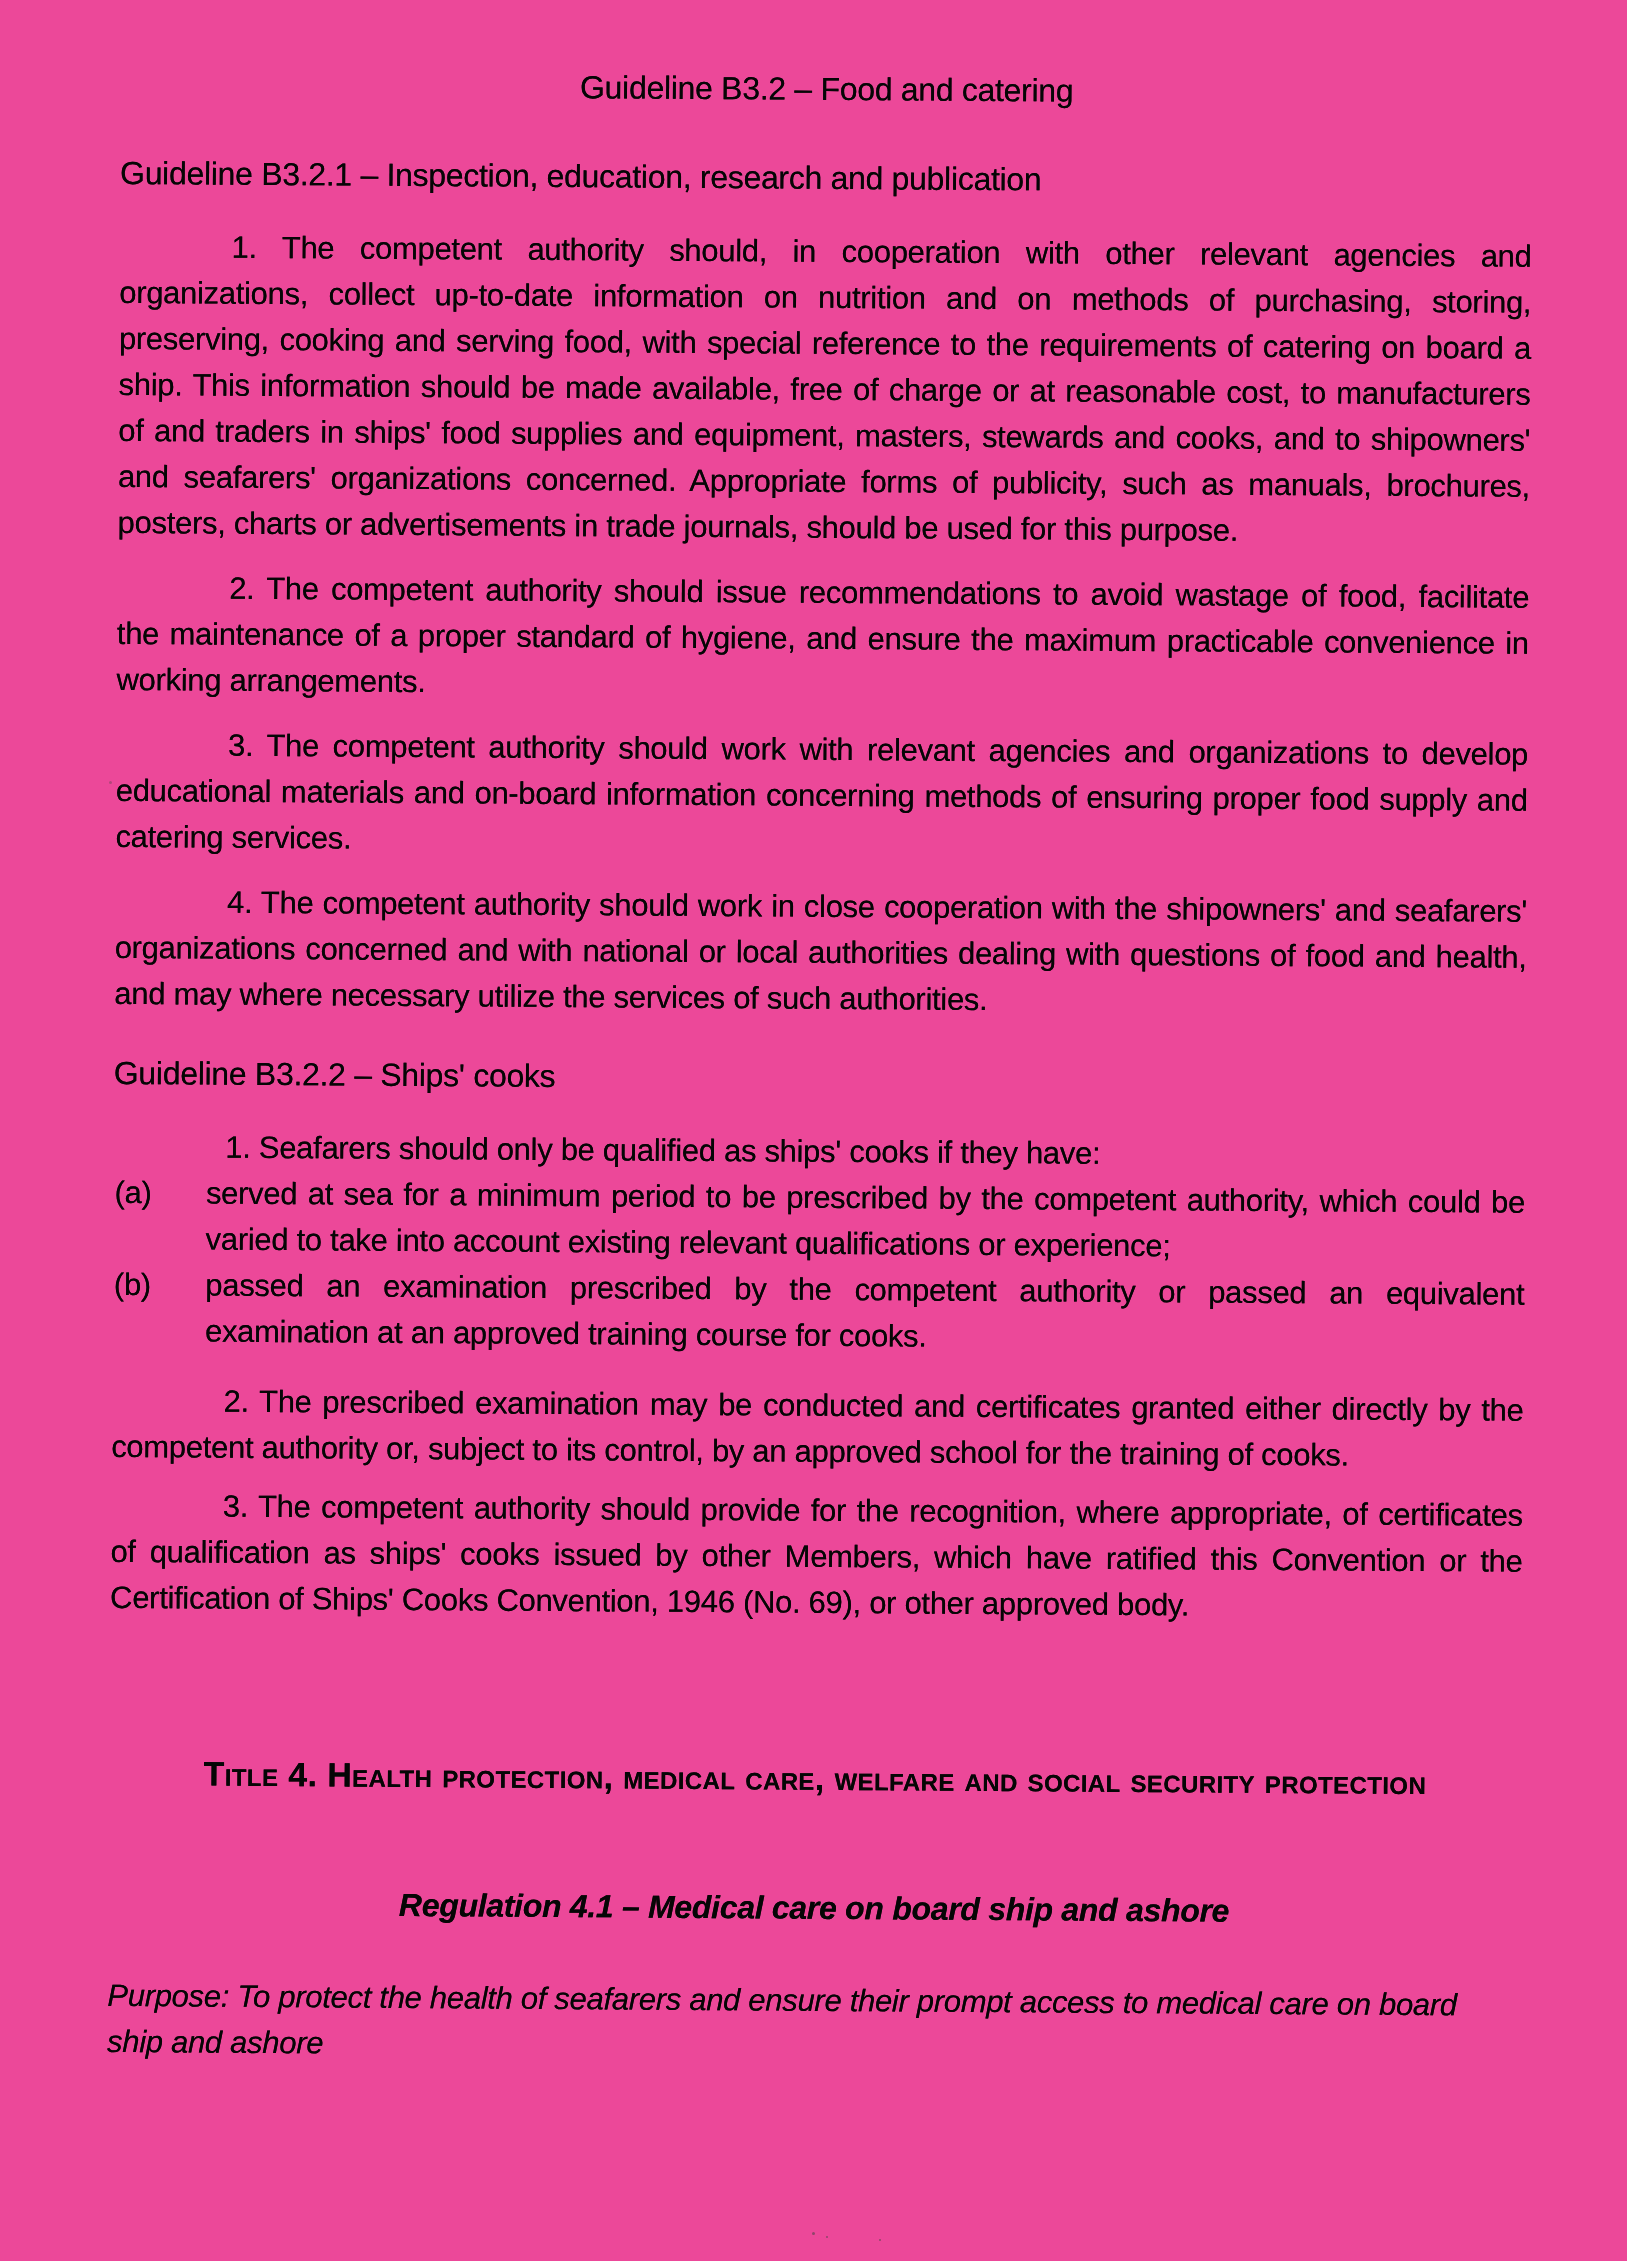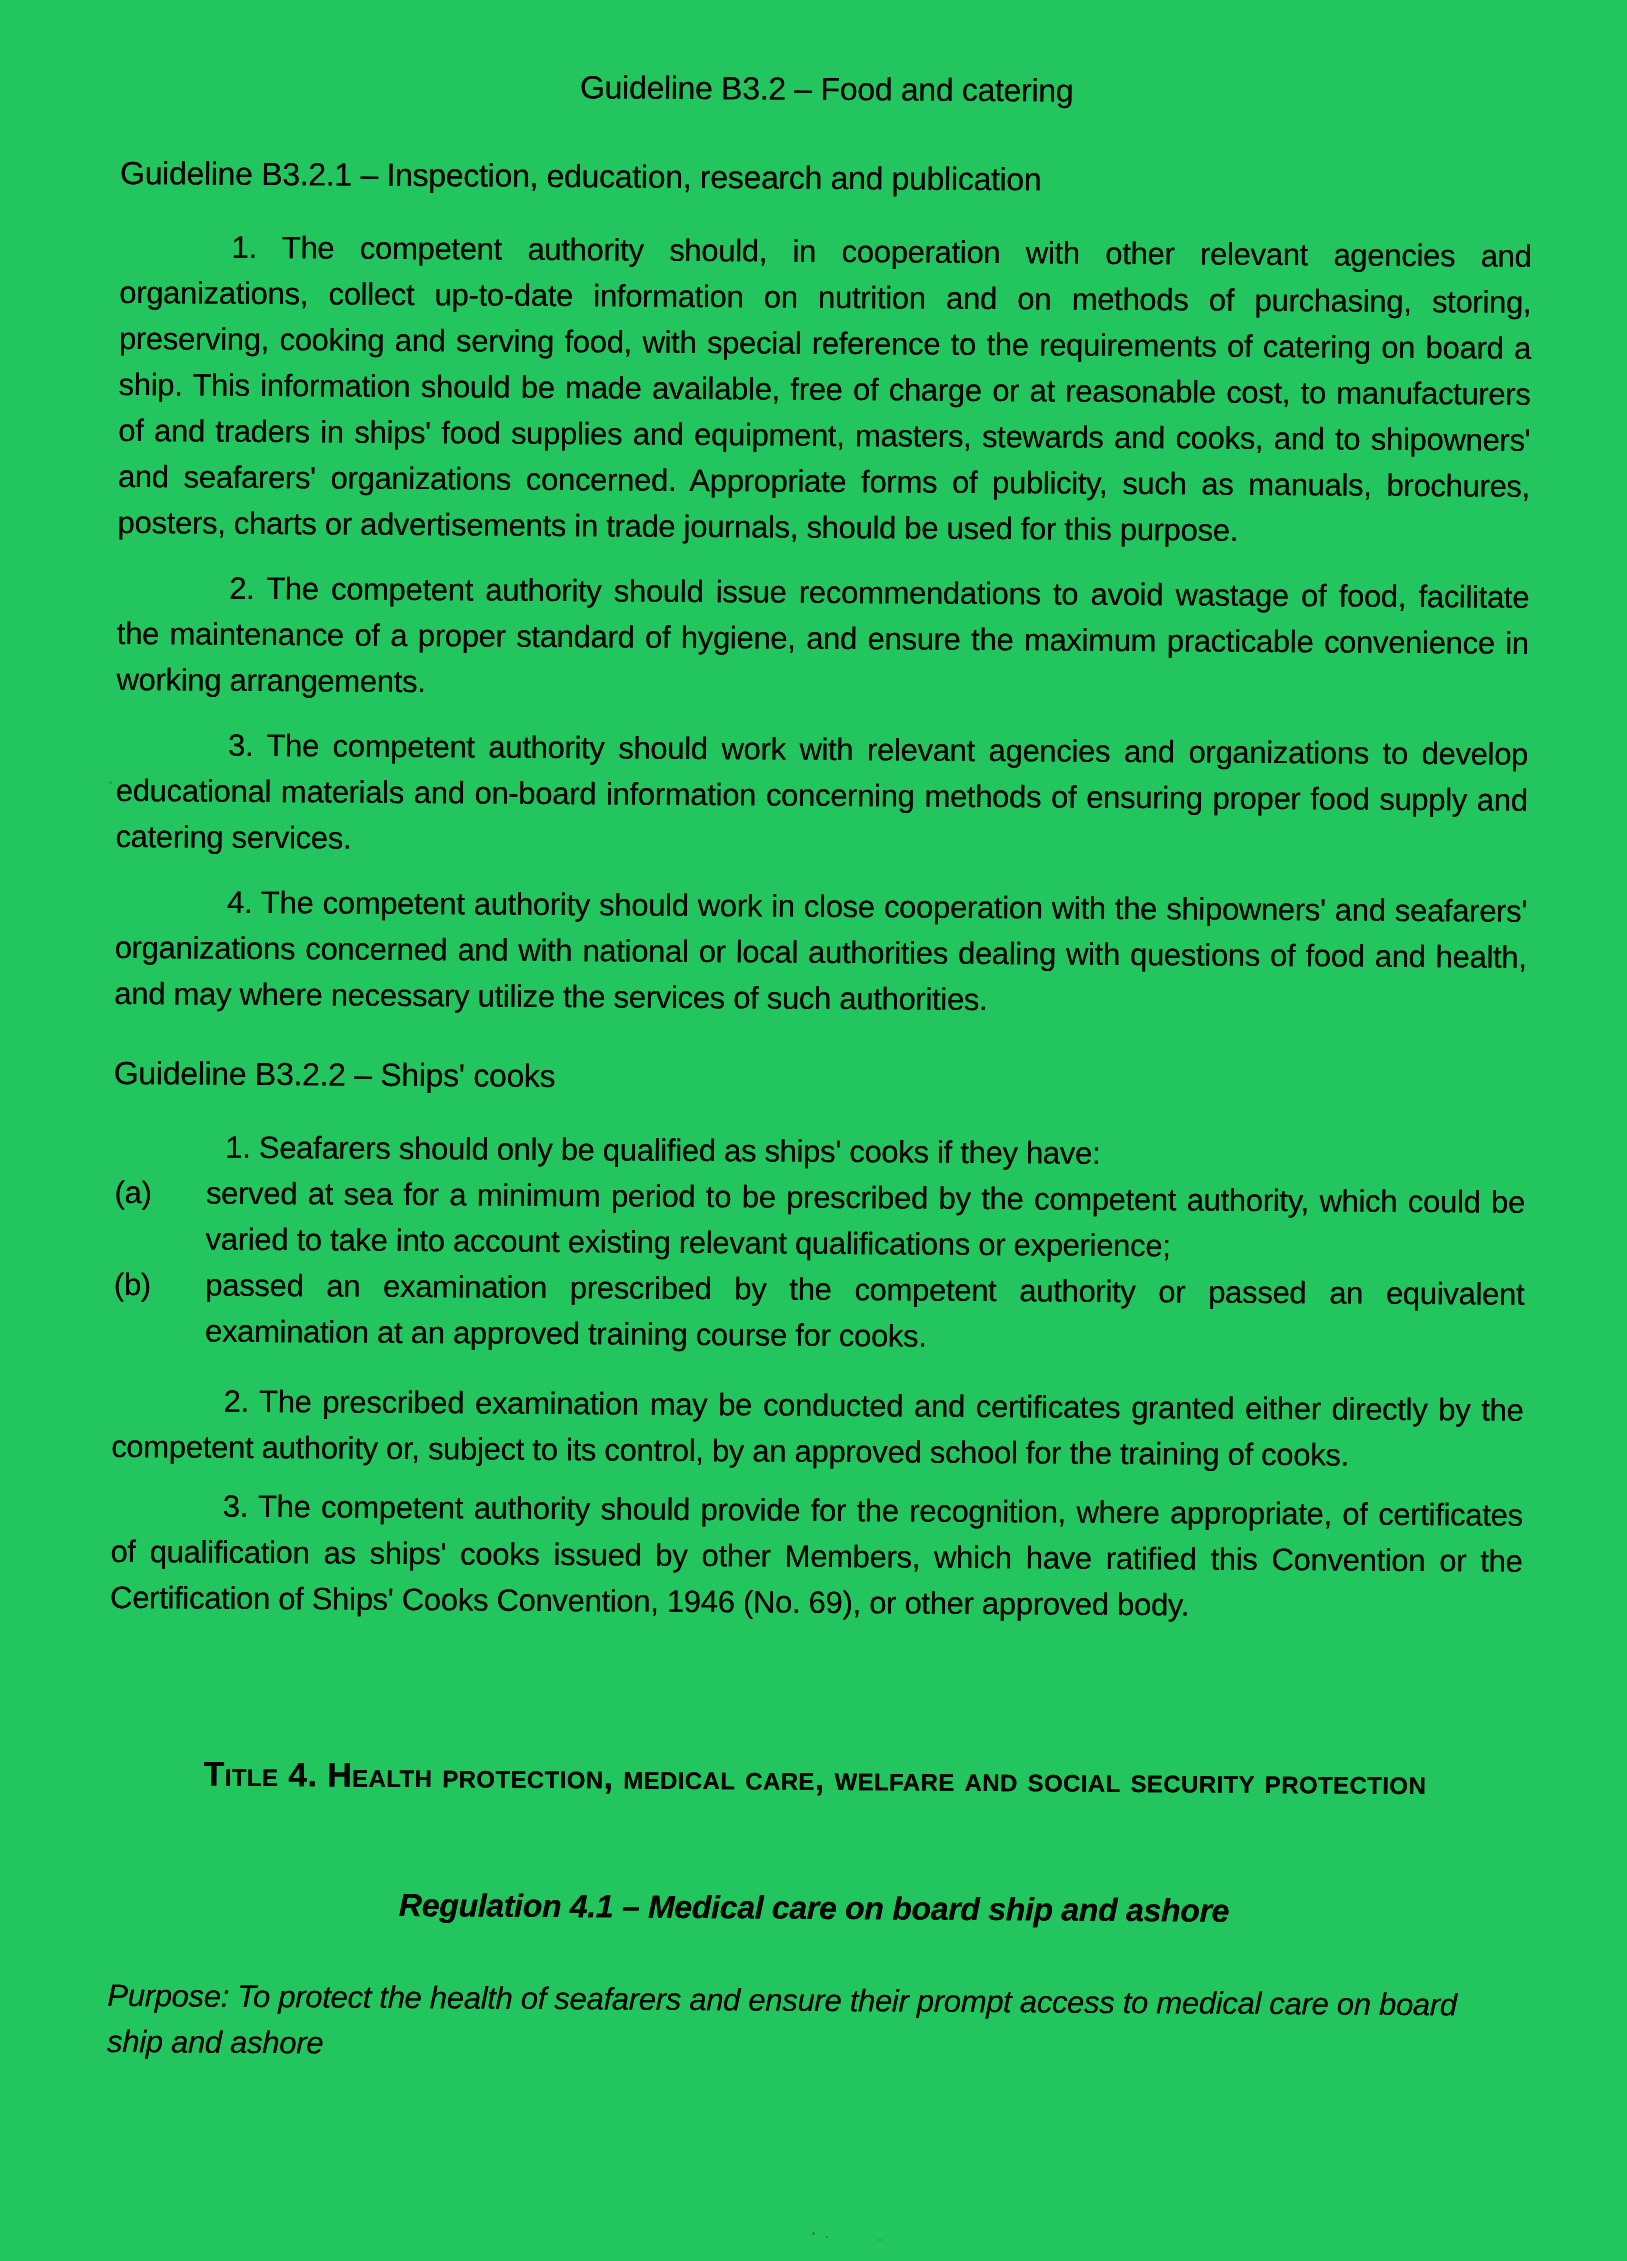--- a/index.html
+++ b/index.html
@@ -11,7 +11,7 @@
     position: relative;
     width: 1628px;
     height: 2261px;
-    background: #22c55e;
+    background: #ec4899;
     overflow: hidden;
     font-family: "Liberation Sans", "DejaVu Sans", sans-serif;
     color: #060606;

